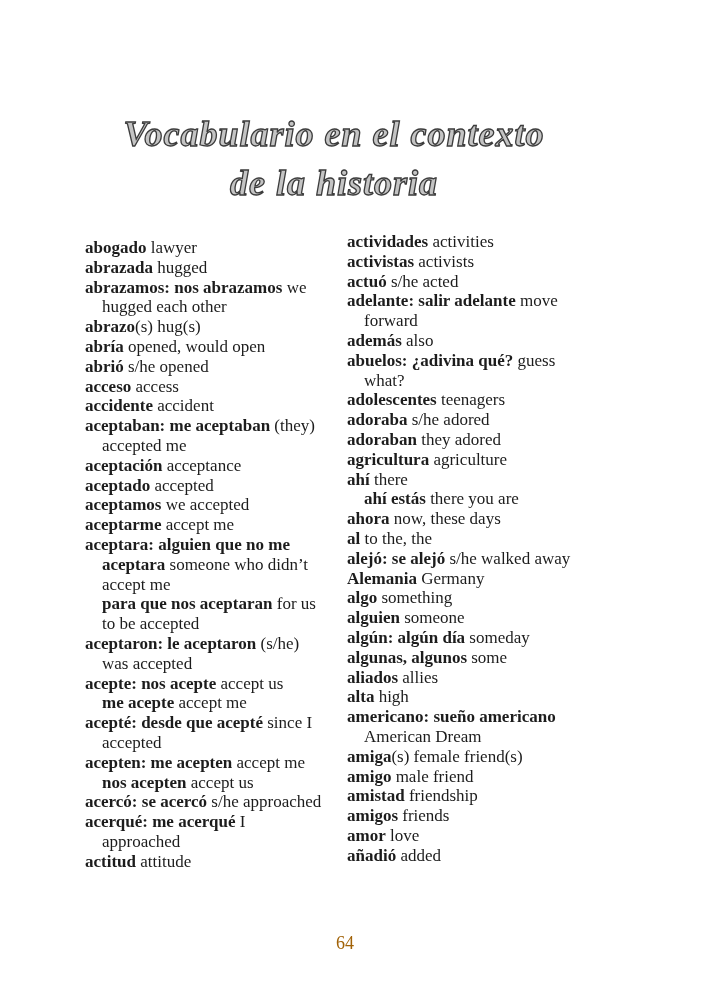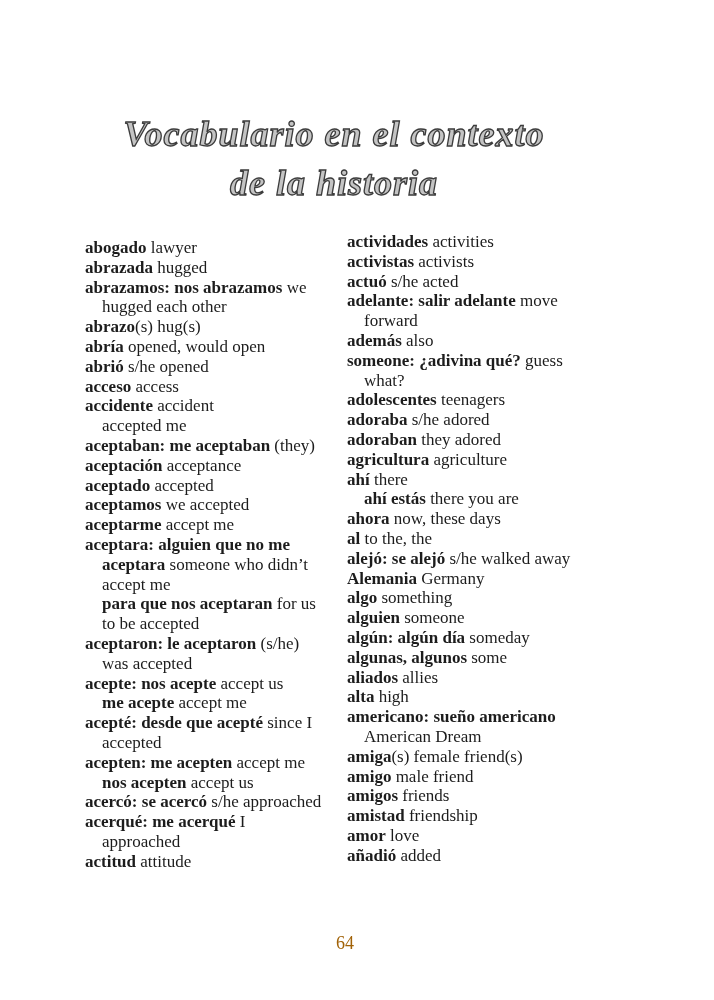--- a/index.html
+++ b/index.html
@@ -107,7 +107,7 @@
         <div class="line"><span class="b">adelante: salir adelante</span><span> move</span></div>
         <div class="line ind"><span>forward</span></div>
         <div class="line"><span class="b">además</span><span> also</span></div>
-        <div class="line"><span class="b">someone: ¿adivina qué?</span><span> guess</span></div>
+        <div class="line"><span class="b">abuelos: ¿adivina qué?</span><span> guess</span></div>
         <div class="line ind"><span>what?</span></div>
         <div class="line"><span class="b">adolescentes</span><span> teenagers</span></div>
         <div class="line"><span class="b">adoraba</span><span> s/he adored</span></div>

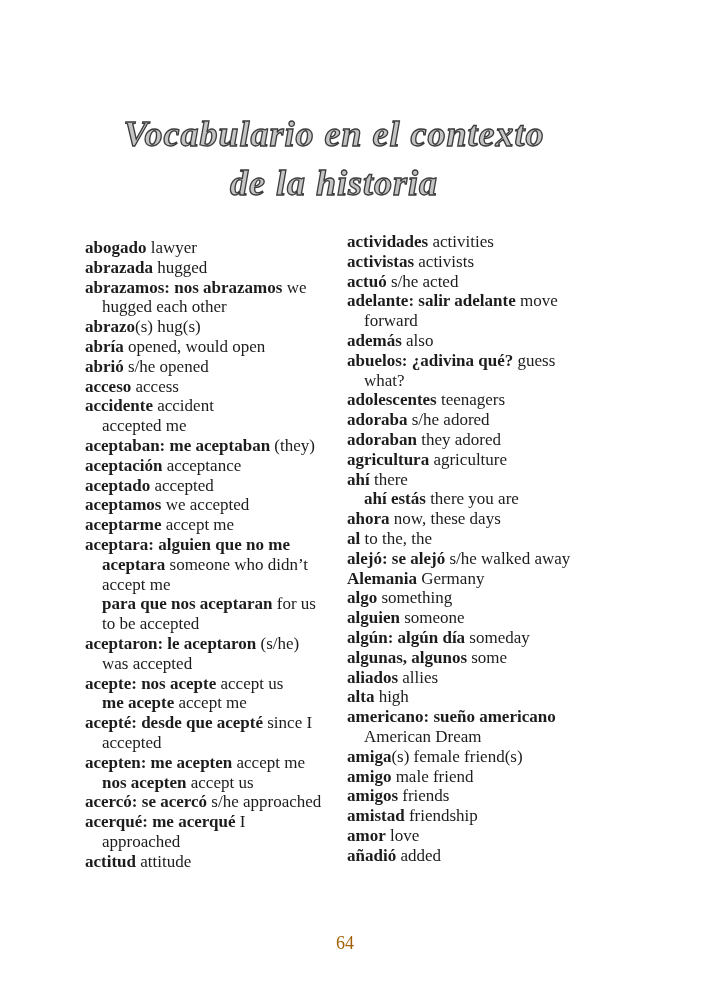--- a/index.html
+++ b/index.html
@@ -76,8 +76,8 @@
         <div class="line"><span class="b">abrió</span><span> s/he opened</span></div>
         <div class="line"><span class="b">acceso</span><span> access</span></div>
         <div class="line"><span class="b">accidente</span><span> accident</span></div>
+        <div class="line"><span class="b">aceptaban: me aceptaban</span><span> (they)</span></div>
         <div class="line ind"><span>accepted me</span></div>
-        <div class="line"><span class="b">aceptaban: me aceptaban</span><span> (they)</span></div>
         <div class="line"><span class="b">aceptación</span><span> acceptance</span></div>
         <div class="line"><span class="b">aceptado</span><span> accepted</span></div>
         <div class="line"><span class="b">aceptamos</span><span> we accepted</span></div>

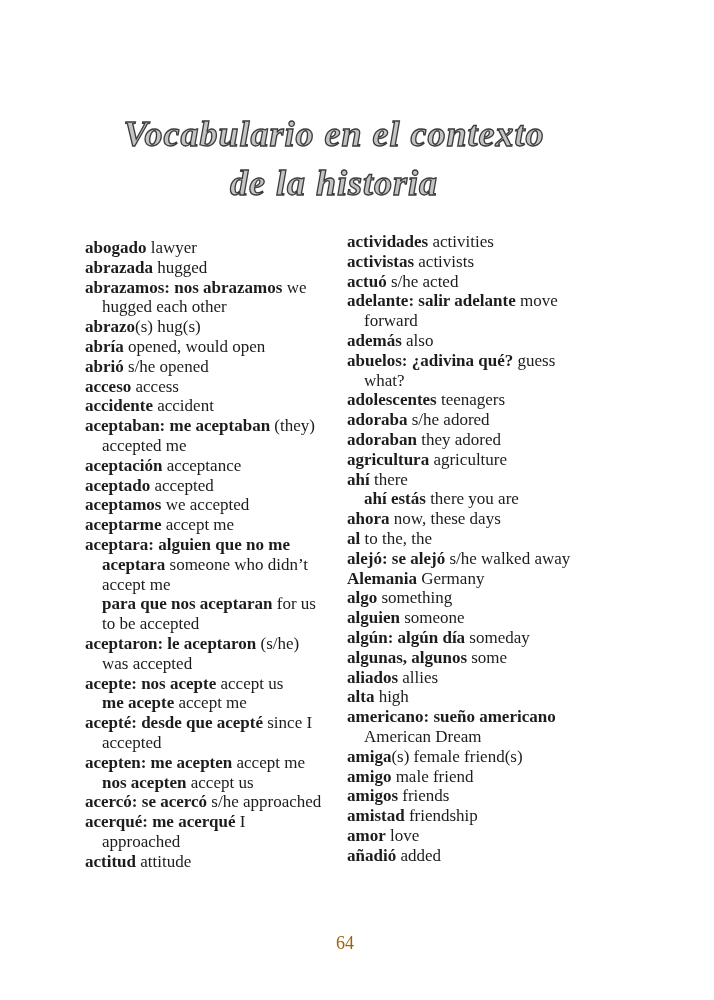--- a/index.html
+++ b/index.html
@@ -129,8 +129,8 @@
         <div class="line ind"><span>American Dream</span></div>
         <div class="line"><span class="b">amiga</span><span>(s) female friend(s)</span></div>
         <div class="line"><span class="b">amigo</span><span> male friend</span></div>
+        <div class="line"><span class="b">amistad</span><span> friendship</span></div>
         <div class="line"><span class="b">amigos</span><span> friends</span></div>
-        <div class="line"><span class="b">amistad</span><span> friendship</span></div>
         <div class="line"><span class="b">amor</span><span> love</span></div>
         <div class="line"><span class="b">añadió</span><span> added</span></div>
       </div>

